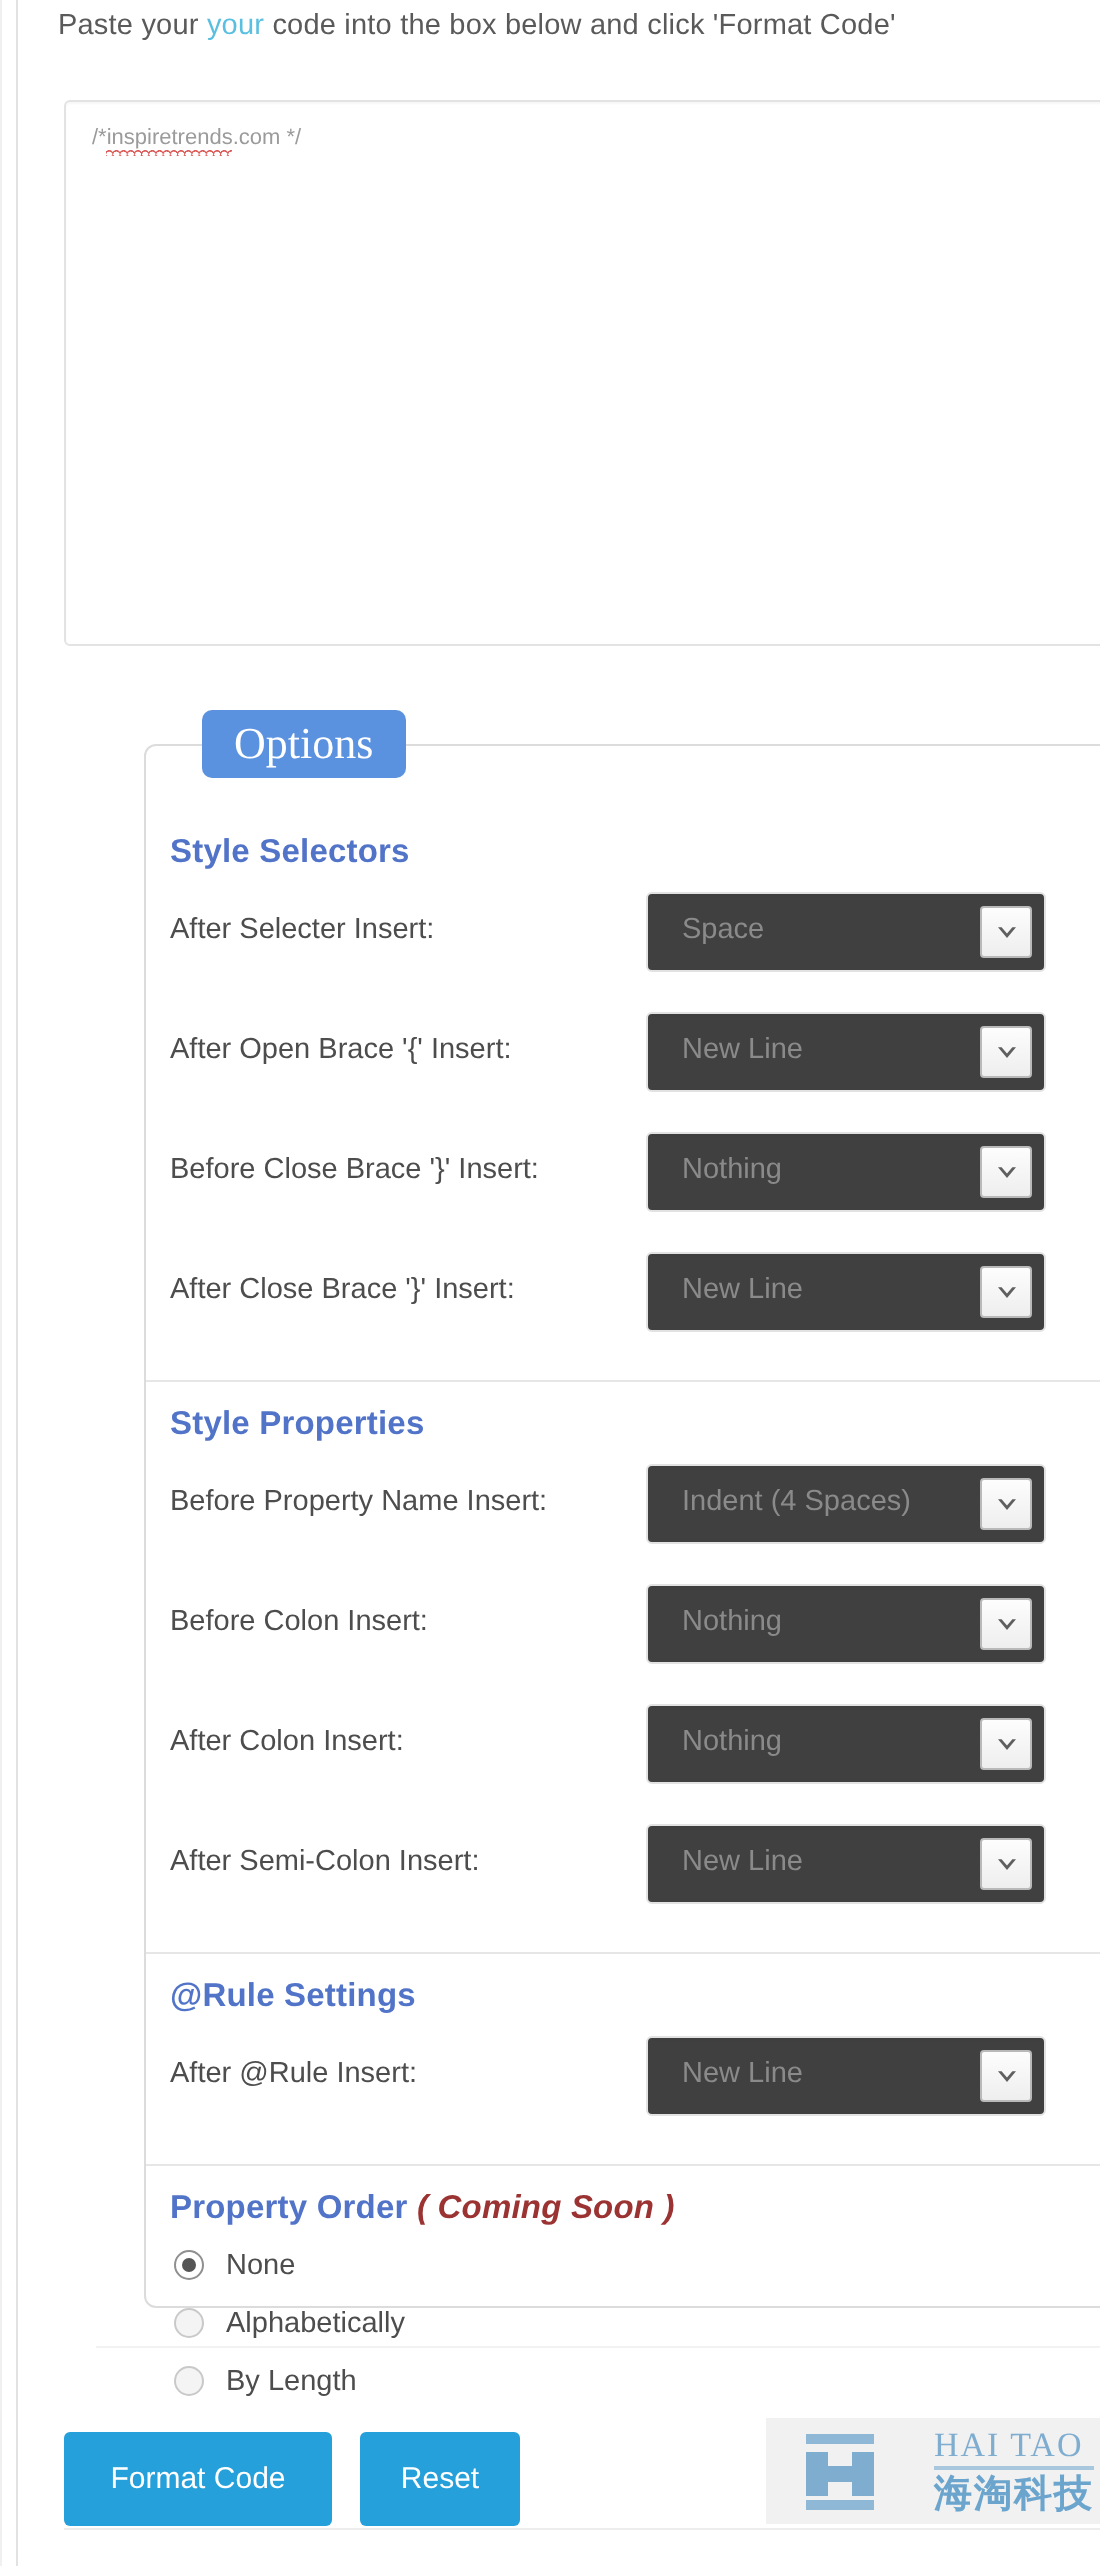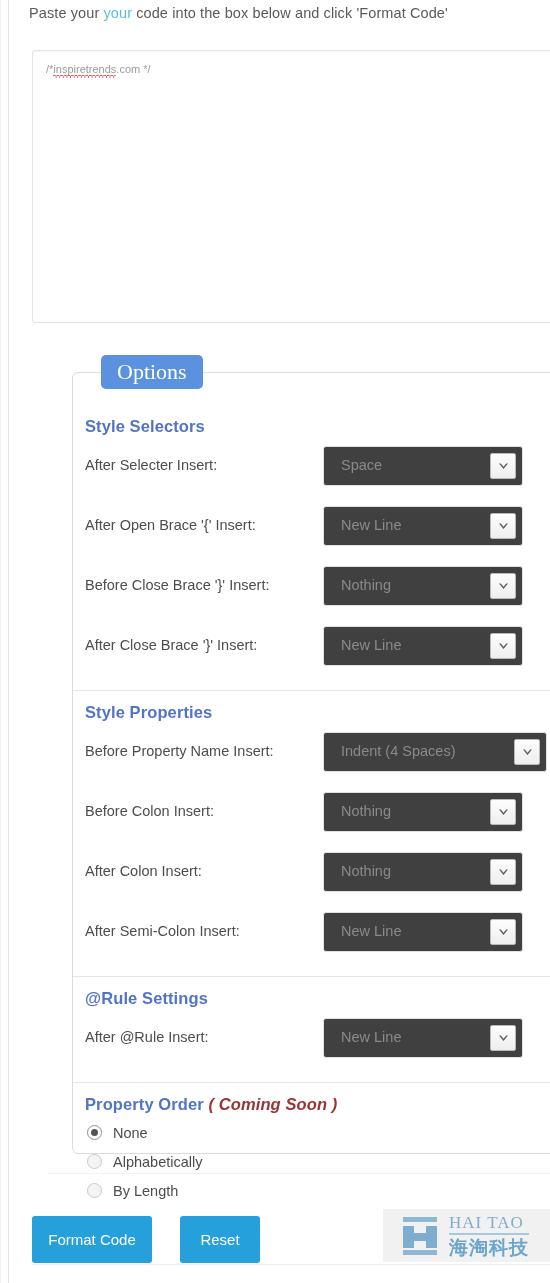--- a/index.html
+++ b/index.html
@@ -128,7 +128,7 @@
     box-shadow: inset 0 1px 1px rgba(0,0,0,.03);
   }
   .select-wrap.w-std { left: 250px; width: 200px; }
-  .select-wrap.w-wide { left: 250px; width: 224px; }
+  .select-wrap.w-wide { left: 250px; width: 200px; }
   .select-value {
     position: absolute; left: 17px; top: 10px;
     font-size: 14.5px; color: #8a8a8a;

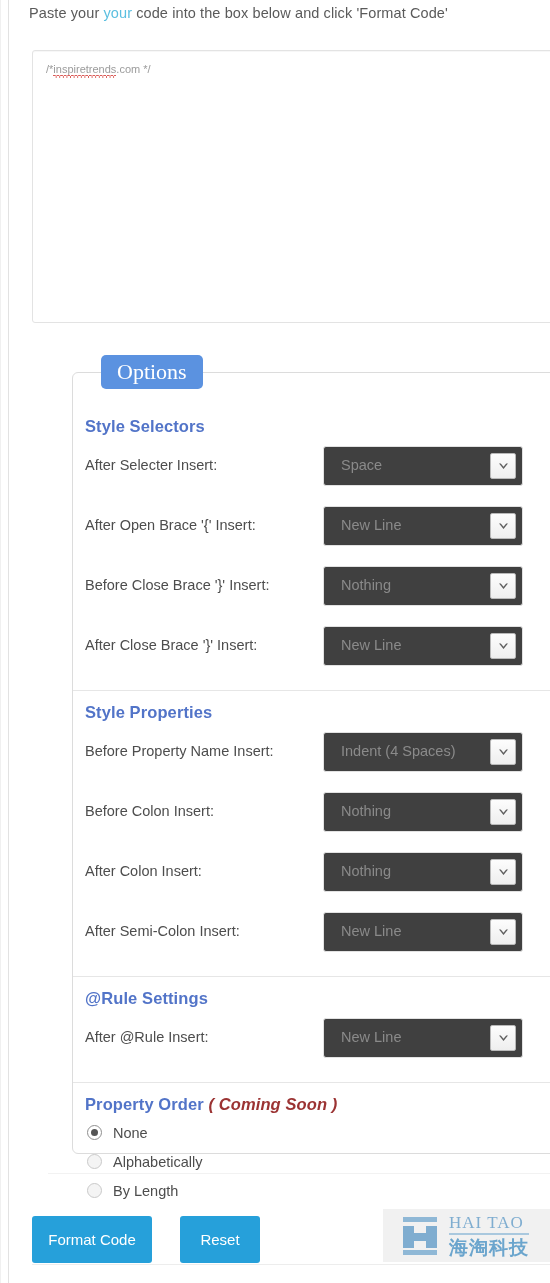--- a/index.html
+++ b/index.html
@@ -233,7 +233,7 @@
     background: #7fadd0;
   }
   .logo-text {
-    margin-left: 6px;
+    margin-left: 24px;
     display: flex; flex-direction: column; justify-content: center;
   }
   .logo-en {

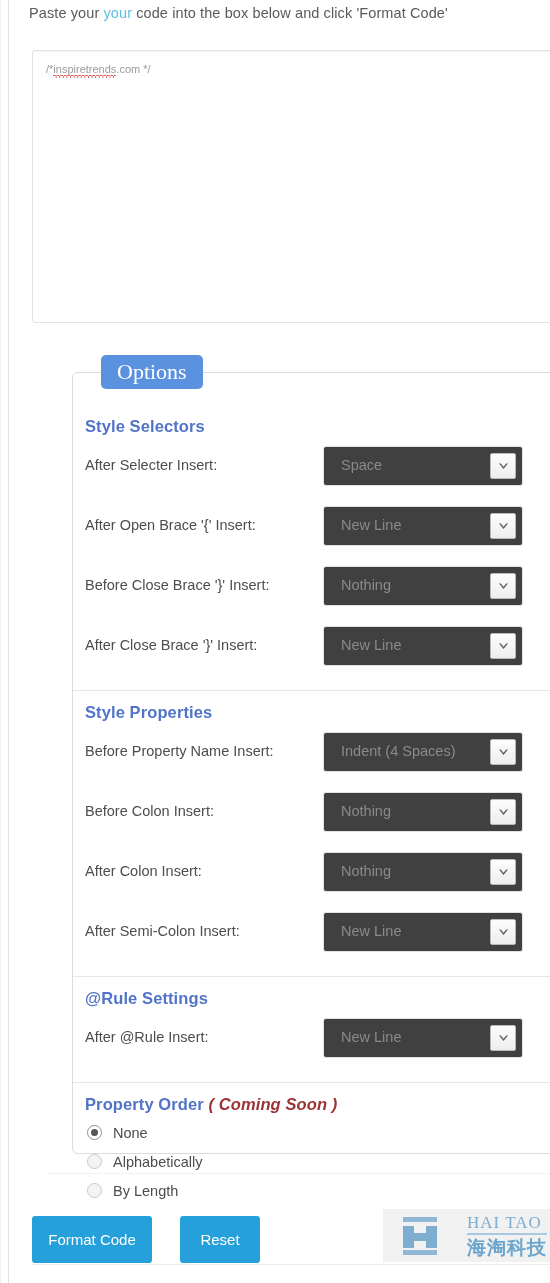--- a/index.html
+++ b/index.html
@@ -196,7 +196,7 @@
     cursor: pointer;
     white-space: nowrap;
   }
-  .btn-format { left: 32px; width: 120px; }
+  .btn-format { left: 32px; width: 134px; }
   .btn-reset  { left: 180px; width: 80px; }
 
   

